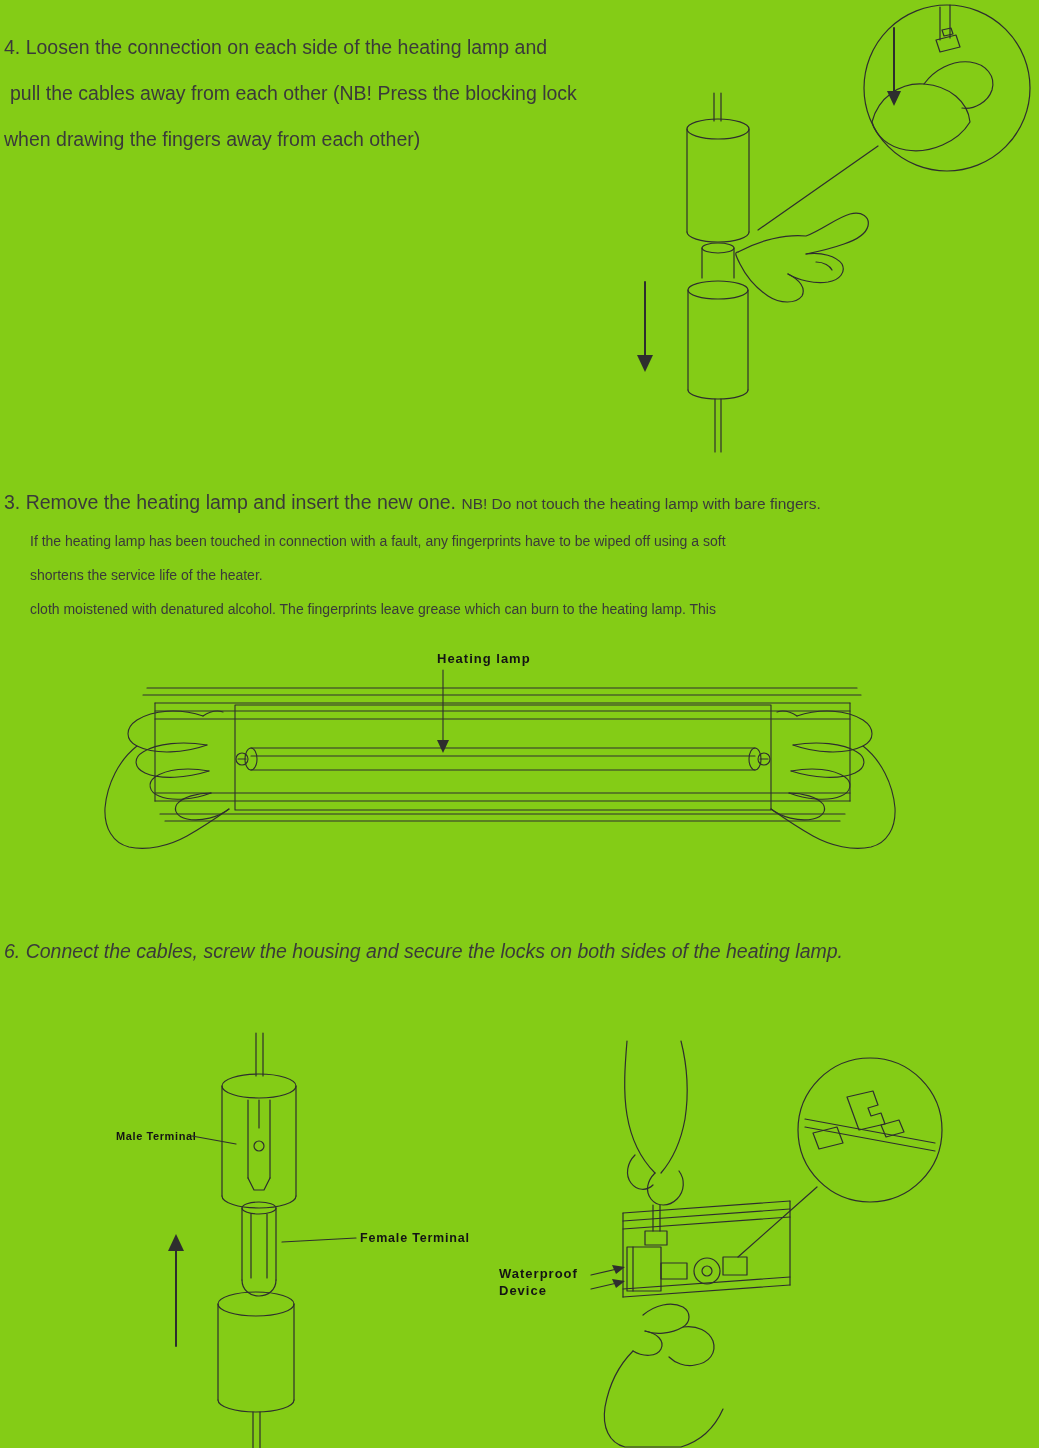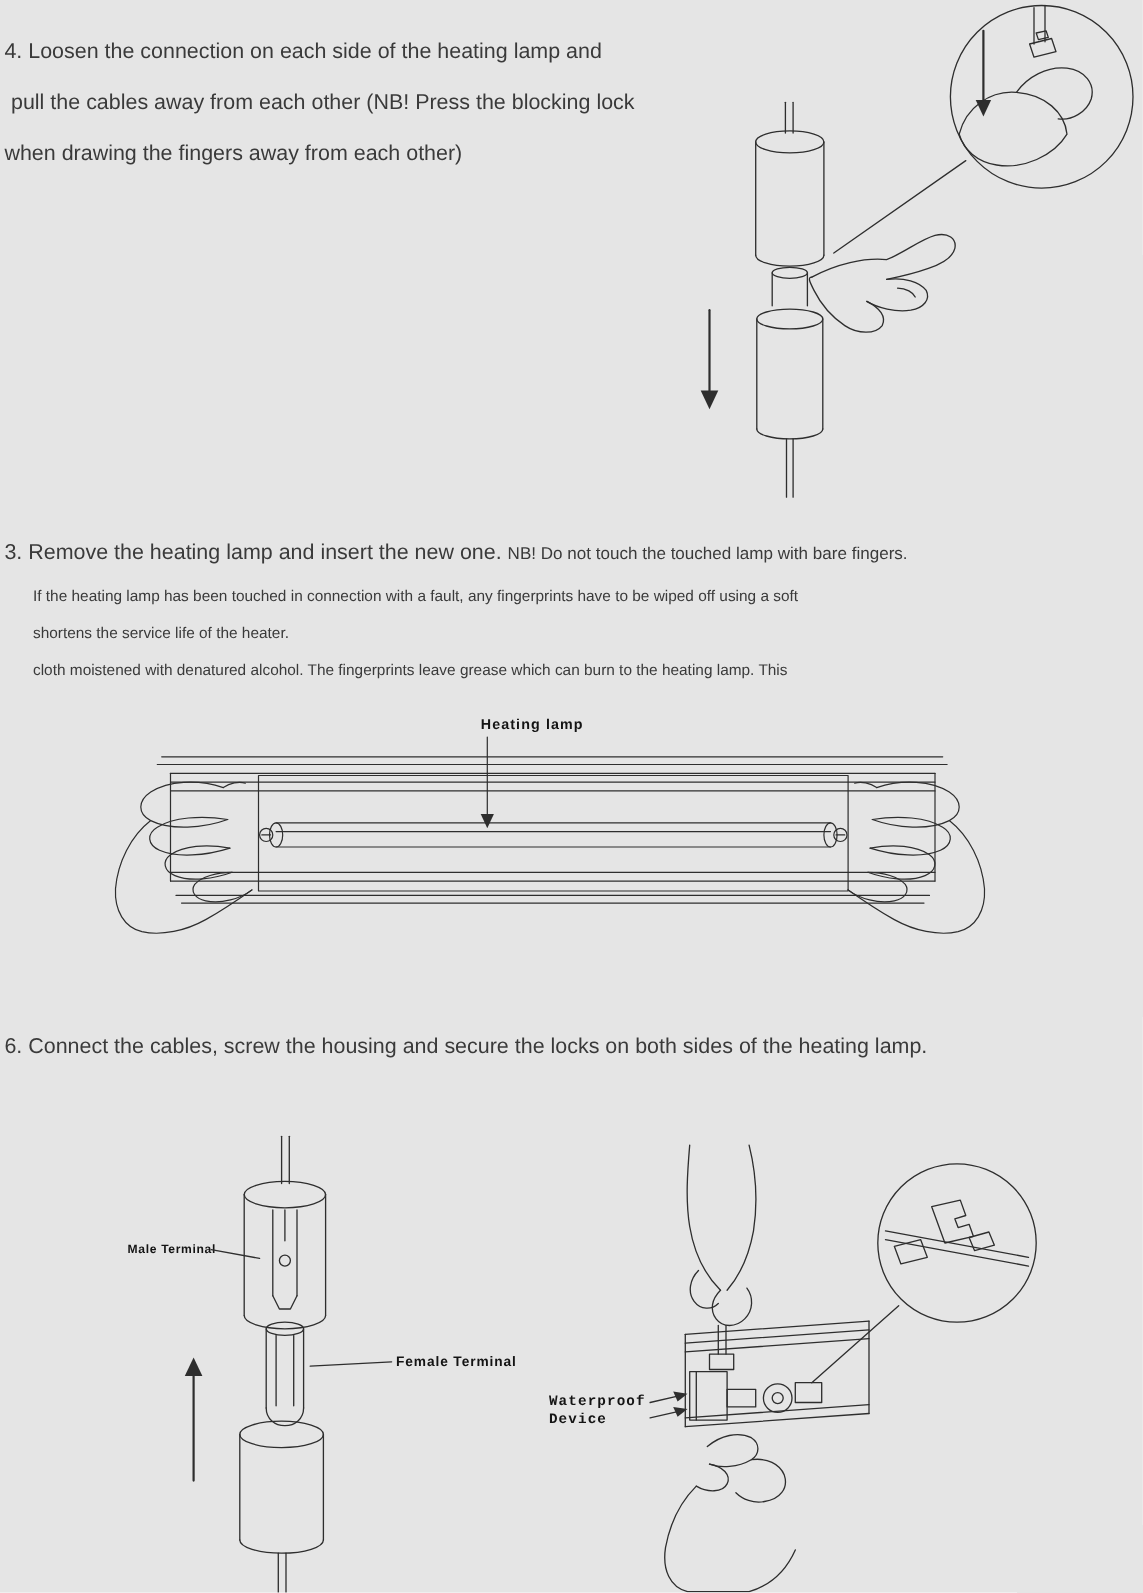--- a/index.html
+++ b/index.html
@@ -10,7 +10,7 @@
     position: relative;
     width: 1039px;
     height: 1448px;
-    background: #e5e5e5;
+    background: #84cc16;
     color: #3a3a3a;
     overflow: hidden;
   }

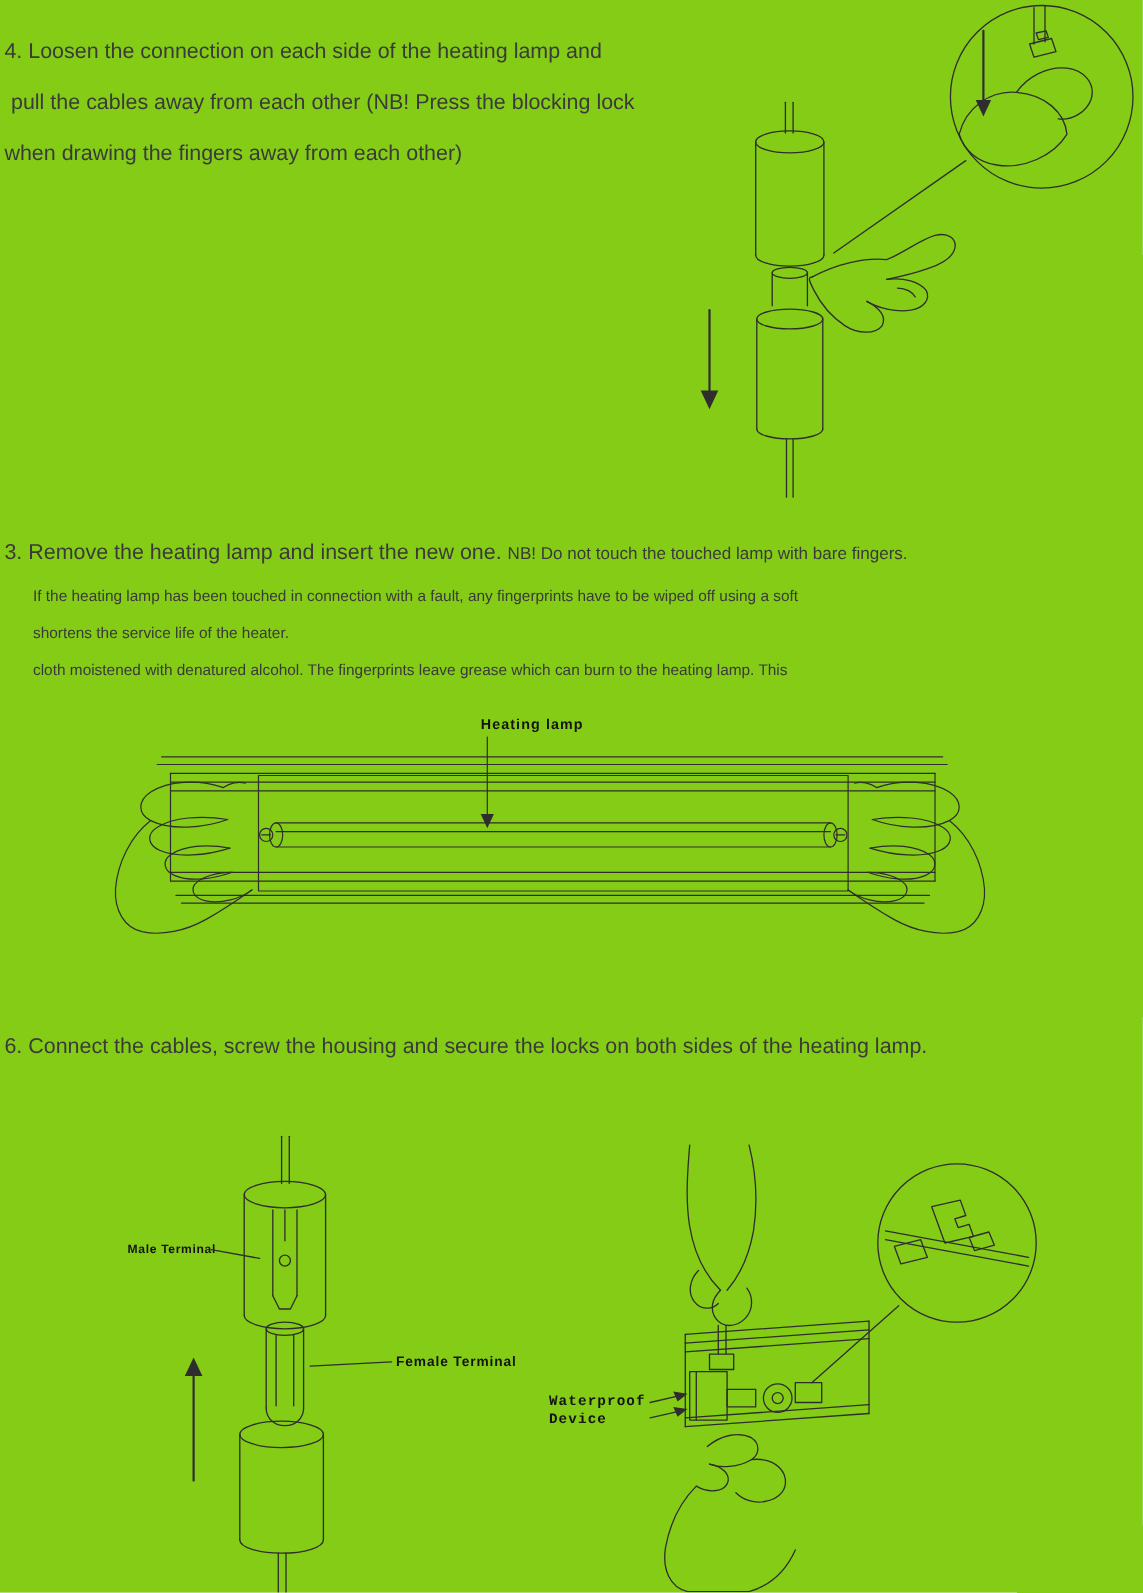--- a/index.html
+++ b/index.html
@@ -105,7 +105,7 @@
   <div class="abs" style="left:4px; top:488px; width:1030px;">
     <div class="step5-head">
       <span>3. Remove the heating lamp and insert the new one.</span>
-      <span class="note">NB! Do not touch the touched lamp with bare fingers.</span>
+      <span class="note">NB! Do not touch the heating lamp with bare fingers.</span>
     </div>
     <div class="step5-body">
       <div>If the heating lamp has been touched in connection with a fault, any fingerprints have to be wiped off using a soft</div>

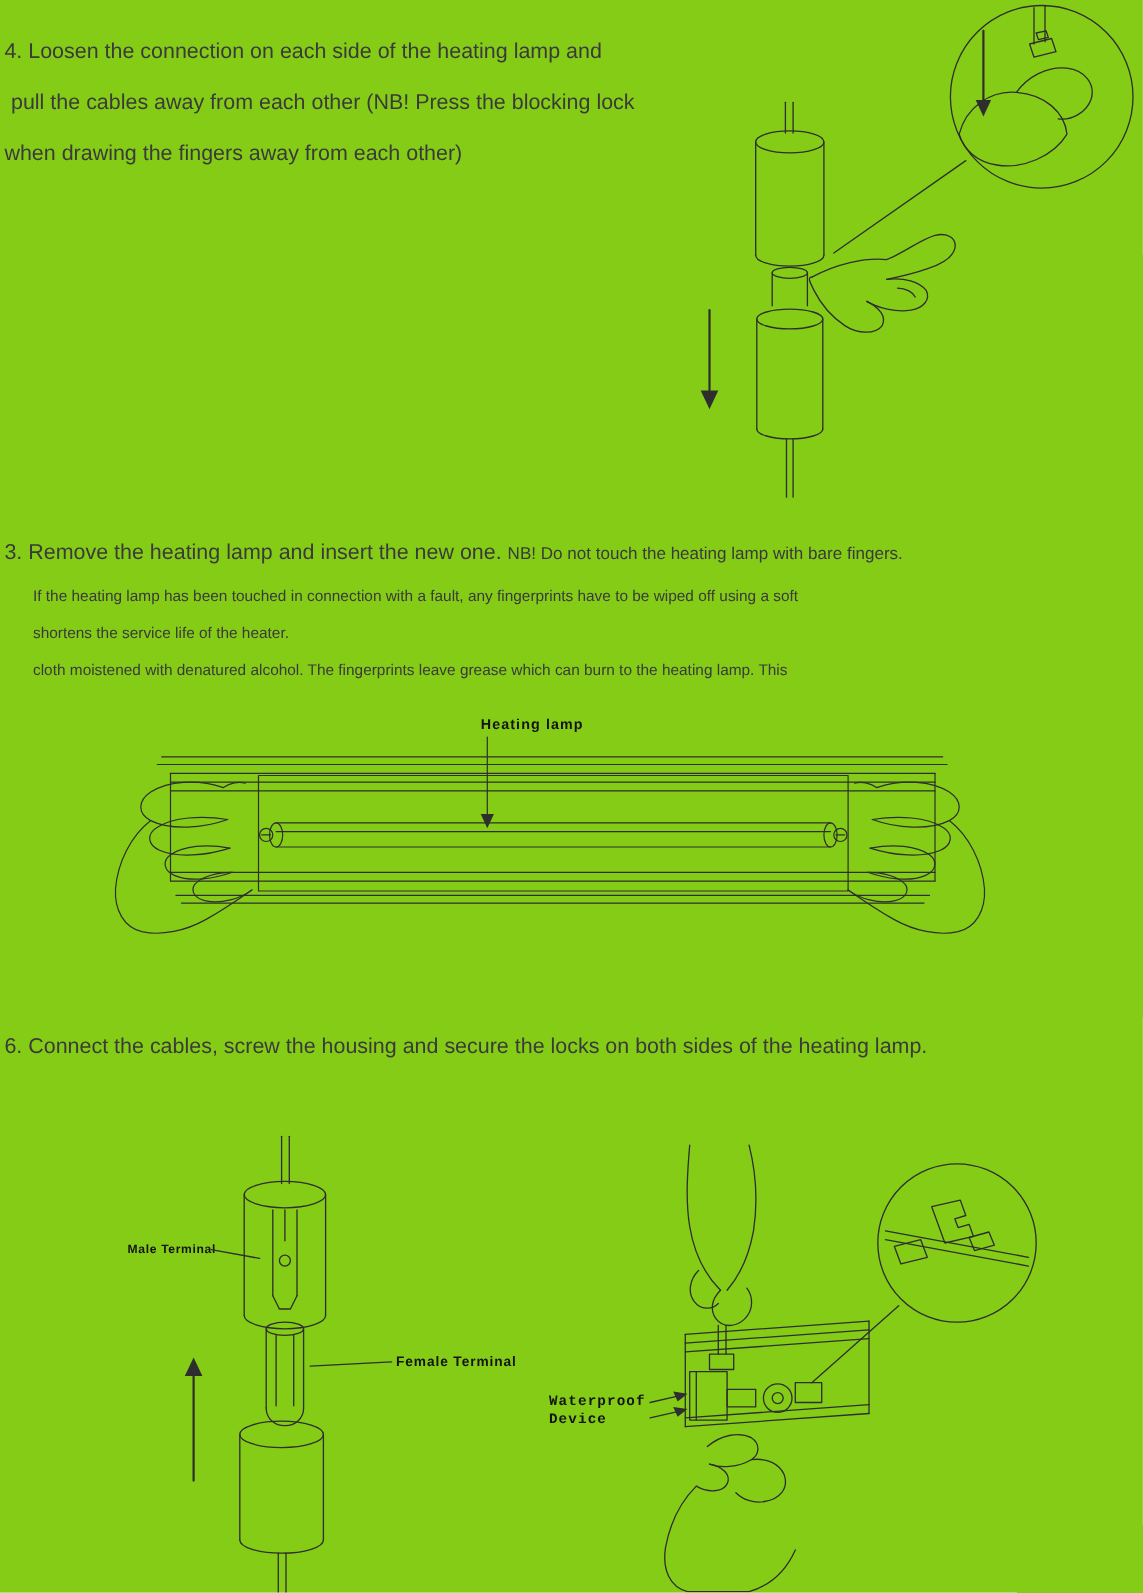--- a/index.html
+++ b/index.html
@@ -166,7 +166,7 @@
   </figure>
 
   <div class="abs" style="left:4px; top:936px; width:1030px;">
-    <div class="step-lg" style="line-height:30px;">6. Connect the cables, screw the housing and secure the locks on both sides of the heating lamp.</div>
+    <div class="step-lg" style="line-height:30px;font-style:italic;">6. Connect the cables, screw the housing and secure the locks on both sides of the heating lamp.</div>
   </div>
 
   <figure class="abs" style="left:110px; top:1028px; width:380px; height:420px;">

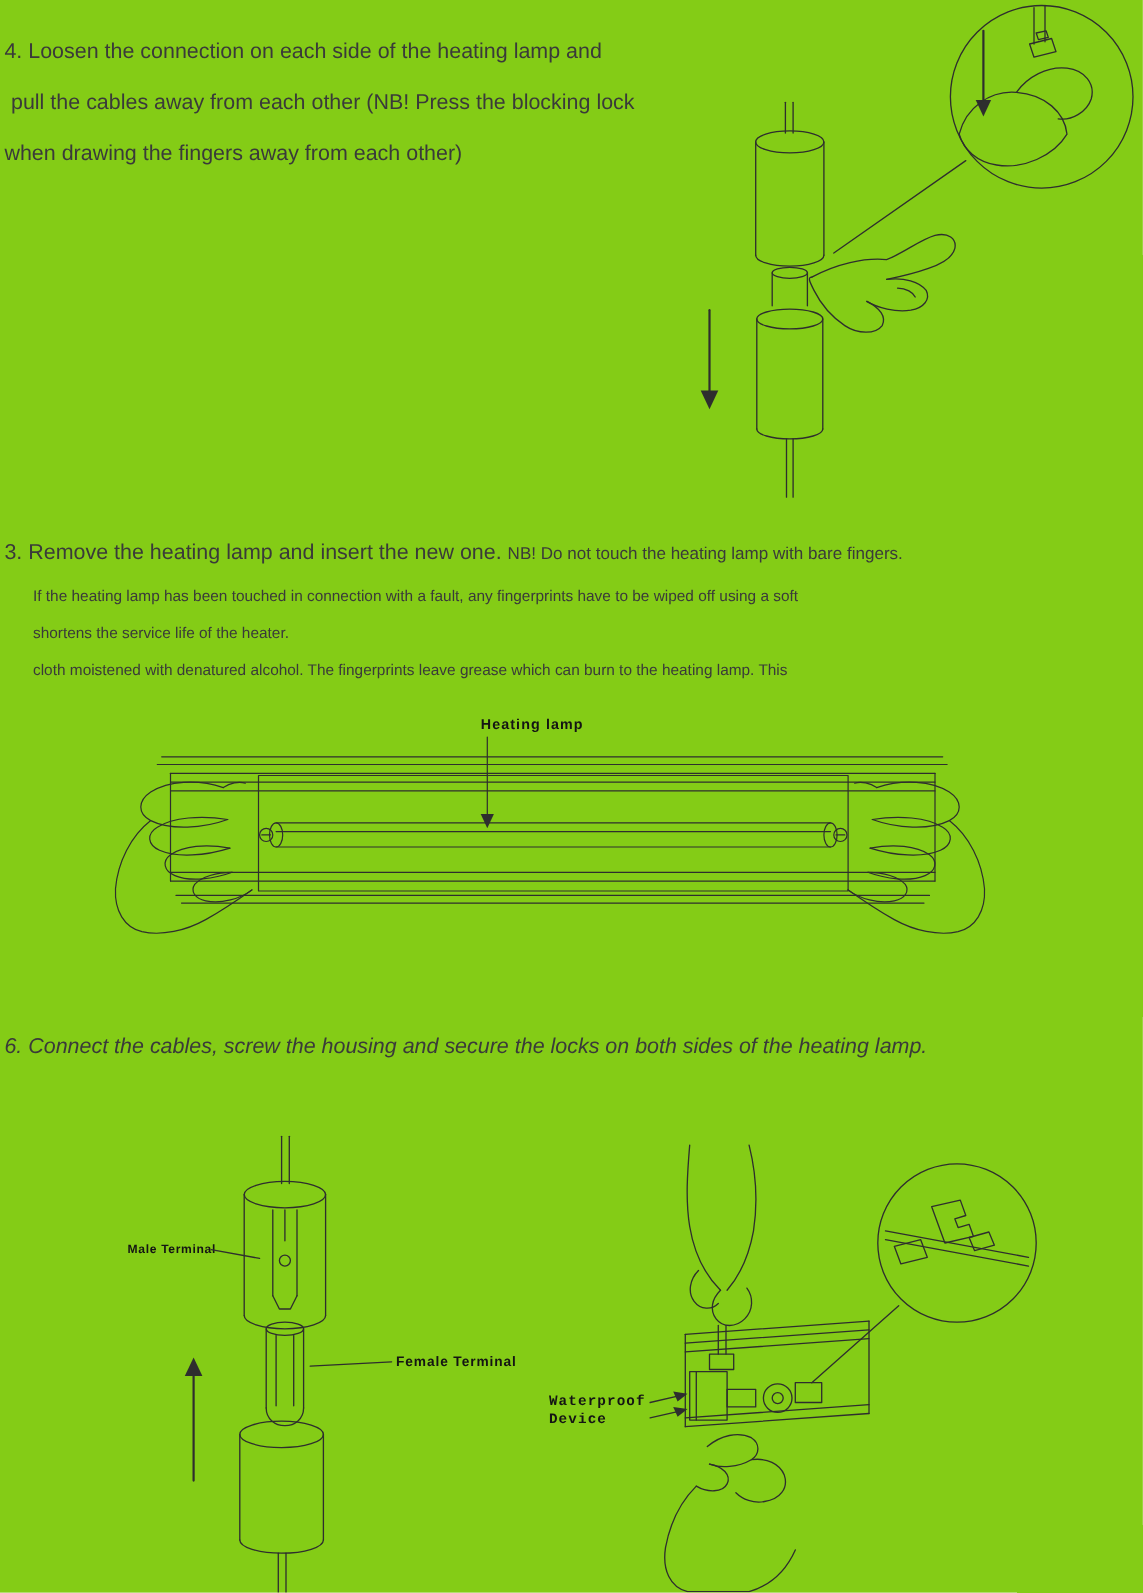--- a/index.html
+++ b/index.html
@@ -222,7 +222,7 @@
     </svg>
   </figure>
 
-  <figure class="abs" style="left:495px; top:1035px; width:530px; height:413px;font-family:Liberation Mono, monospace;">
+  <figure class="abs" style="left:495px; top:1035px; width:530px; height:413px;">
     <div class="fig-label abs" style="left:4px; top:230px;">Waterproof
 Device</div>
     <svg class="abs" style="left:0; top:0;" width="530" height="413" viewBox="0 0 530 413">

